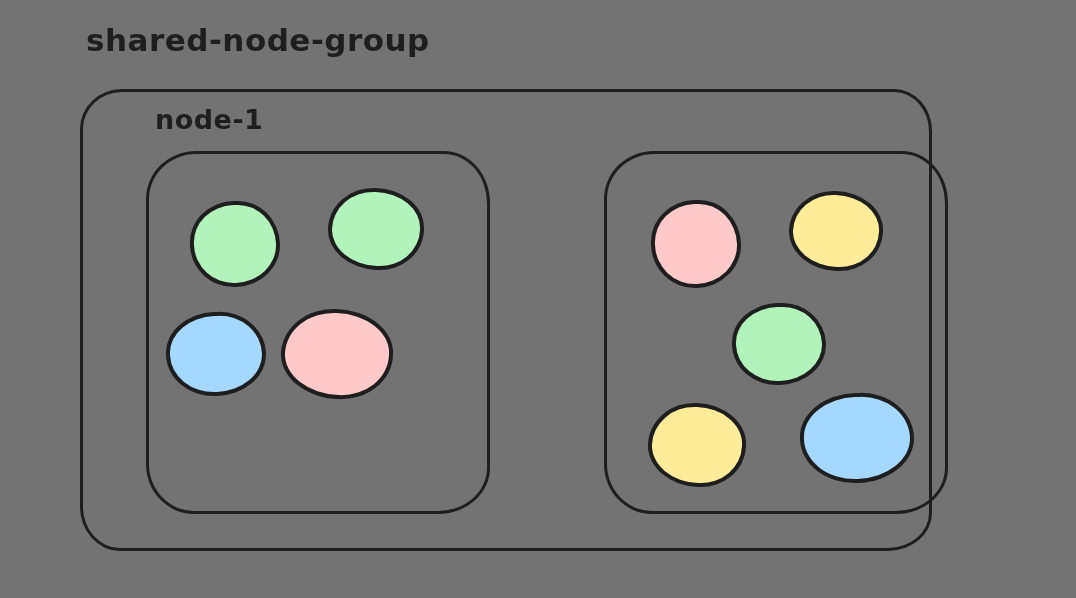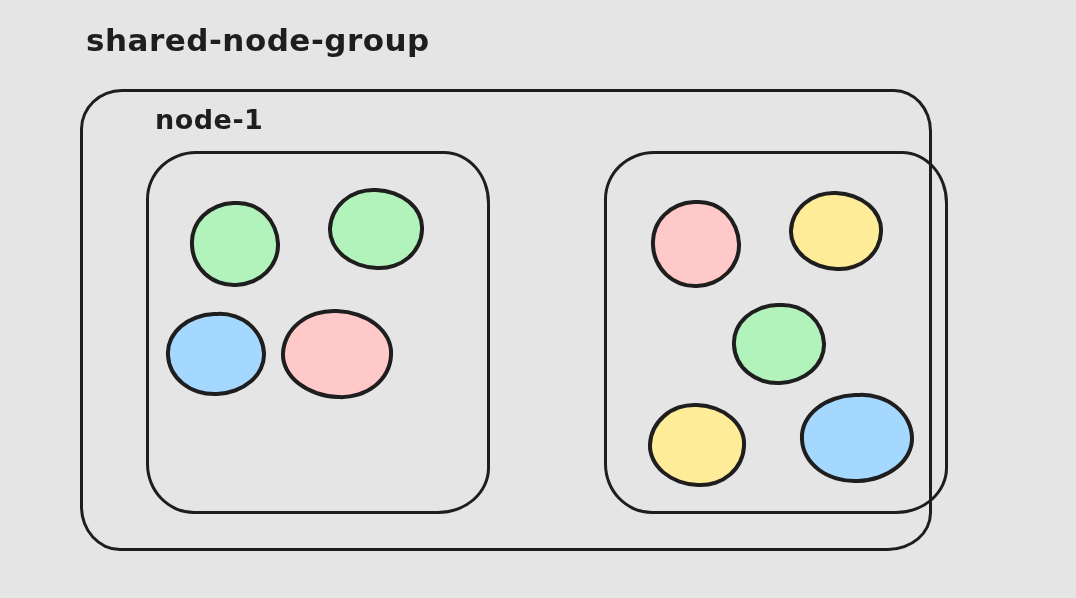--- a/index.html
+++ b/index.html
@@ -11,7 +11,7 @@
     position: relative;
     width: 1076px;
     height: 598px;
-    background: #e5e5e5;
+    background: #737373;
     overflow: hidden;
     font-family: "DejaVu Sans", "Liberation Sans", sans-serif;
   }

